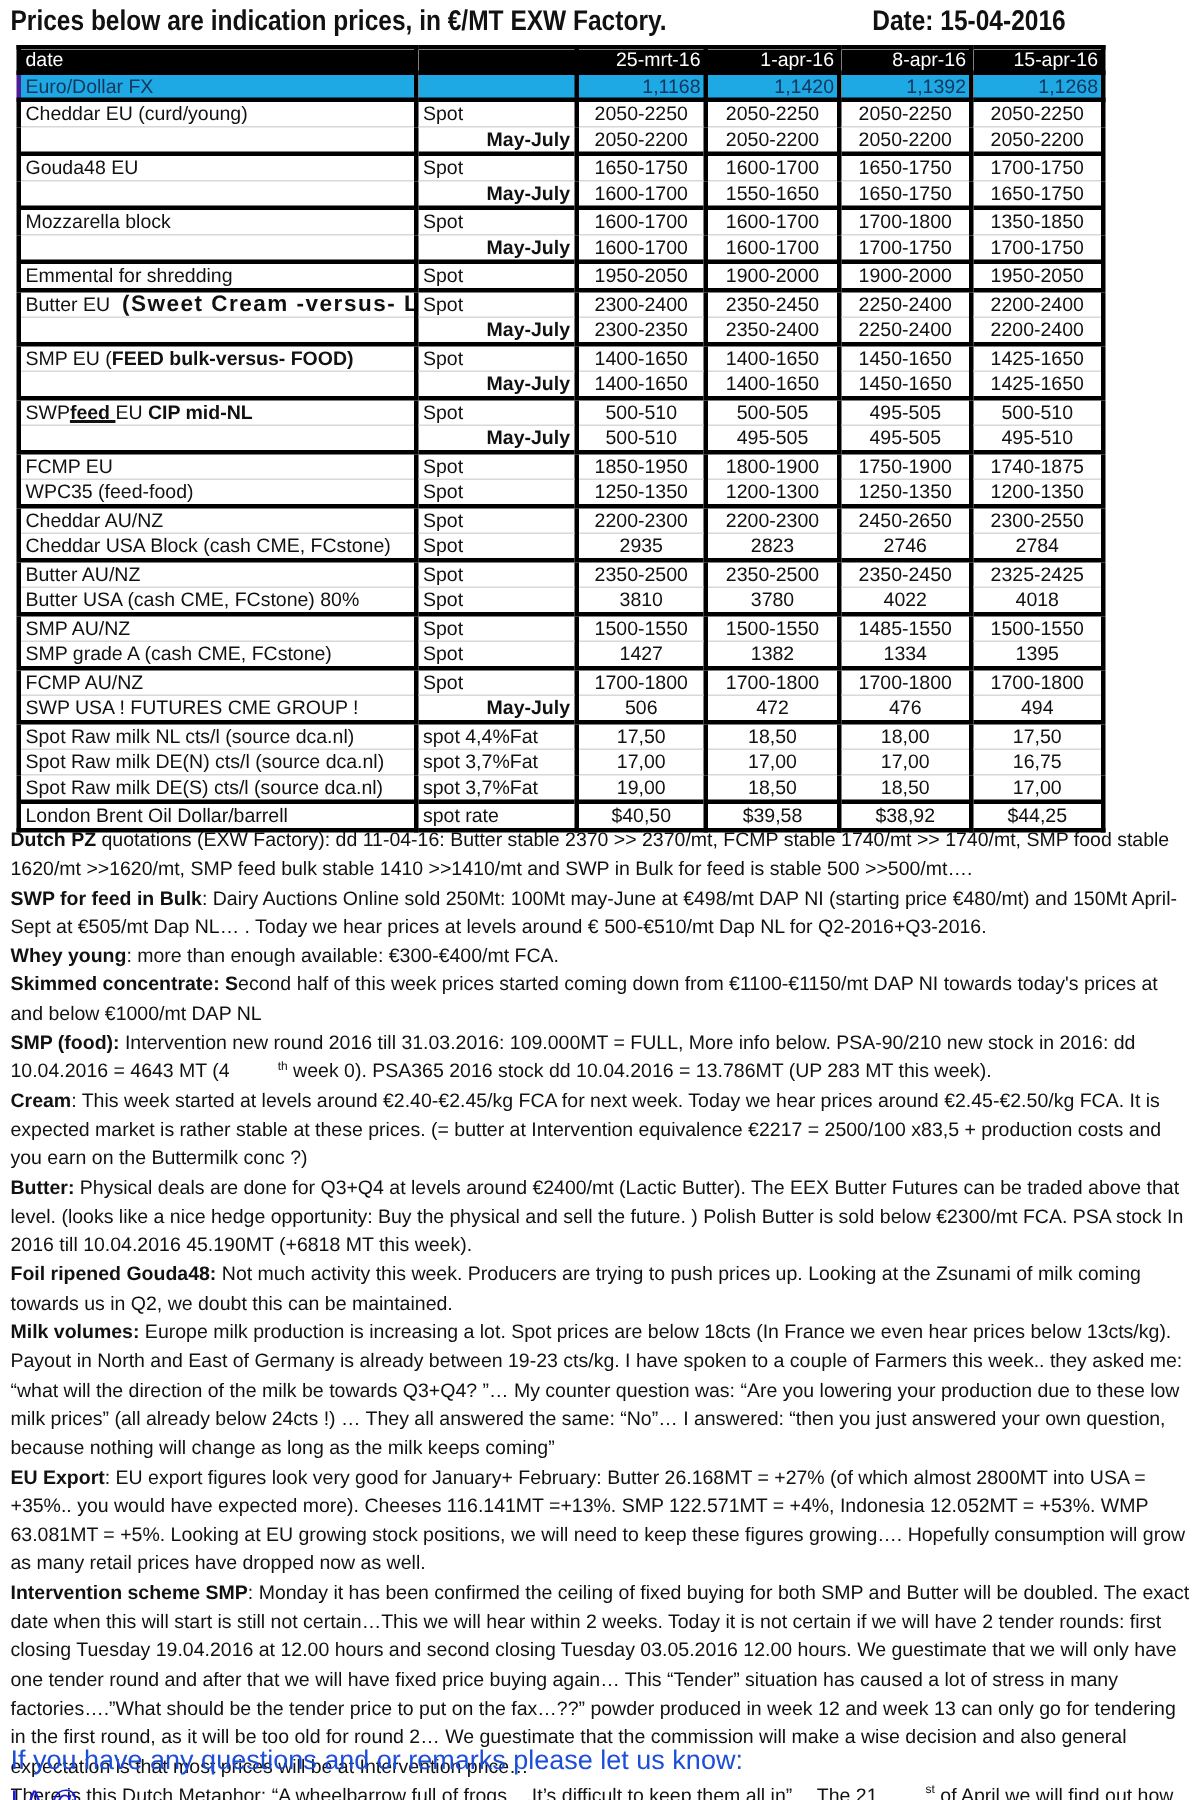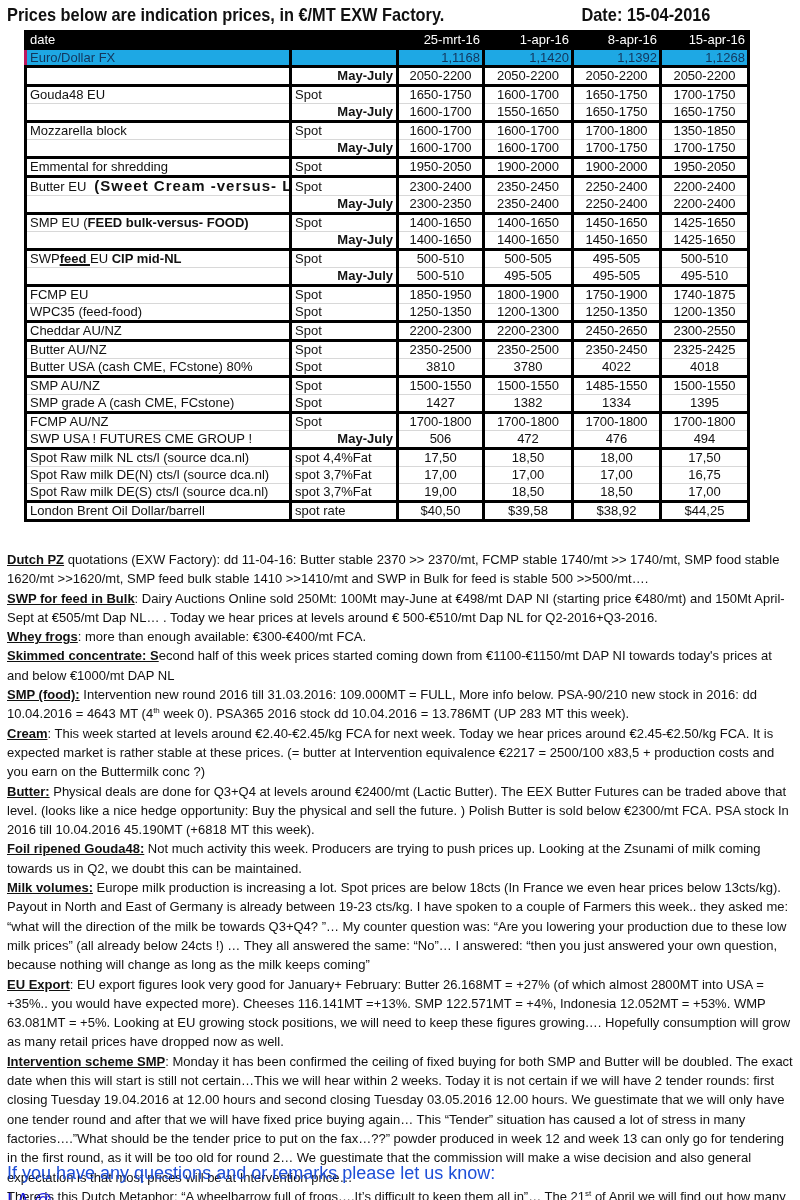--- a/index.html
+++ b/index.html
@@ -10,7 +10,7 @@
          transform: scaleX(0.86); transform-origin: left top; white-space: nowrap; }
   .hdr .ttl { position: absolute; left: 0; top: 0; }
   .hdr .dt { position: absolute; left: 668px; top: 0; }
-  table.prices { position: absolute; top: 30px; left: 24px; border-collapse: collapse;
+  table.prices { position: absolute; top: 30px; left: 11px; border-collapse: collapse;
                  table-layout: fixed; width: 723px; font-size: 13px; }
   table.prices col.c0 { width: 265px; }
   table.prices col.c1 { width: 107px; }

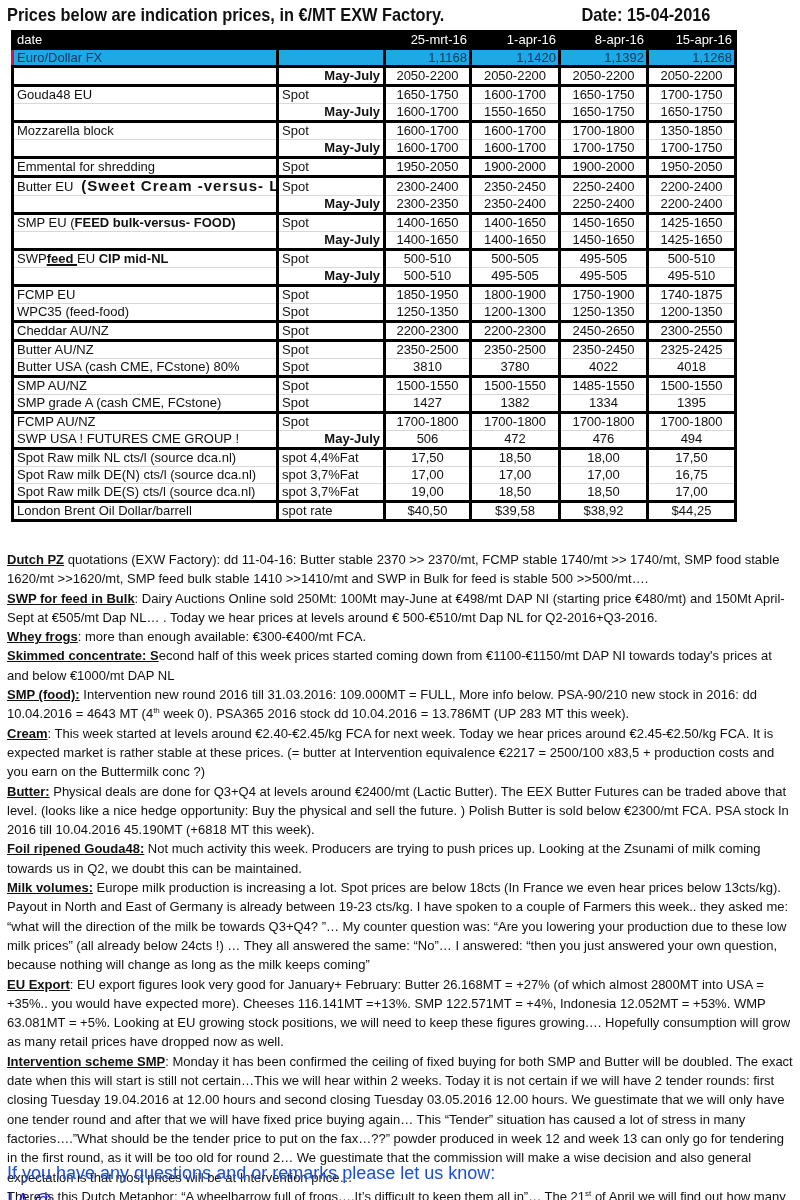--- a/index.html
+++ b/index.html
@@ -26,7 +26,7 @@
   table.prices tr.lastrow td { border-bottom: 3px solid #000; }
   table.prices tr.head td { background: #000; color: #fff; border: 3px solid #000; height: 14px; line-height: 14px; }
   table.prices tr.head td.num { text-align: right; padding-right: 2px; }
-  table.prices tr.fx td { background: #1ea8e4; color: #13365c; border-left: 3px solid #be185d;
+  table.prices tr.fx td { background: #1ea8e4; color: #13365c; border-left: 3px solid #4c1d95;
                           border-right: 3px solid #000; border-bottom: 3px solid #000; height: 15px; line-height: 15px; }
   table.prices tr.fx td.num { text-align: right; padding-right: 2px; }
   .b { font-weight: bold; text-align: right; }

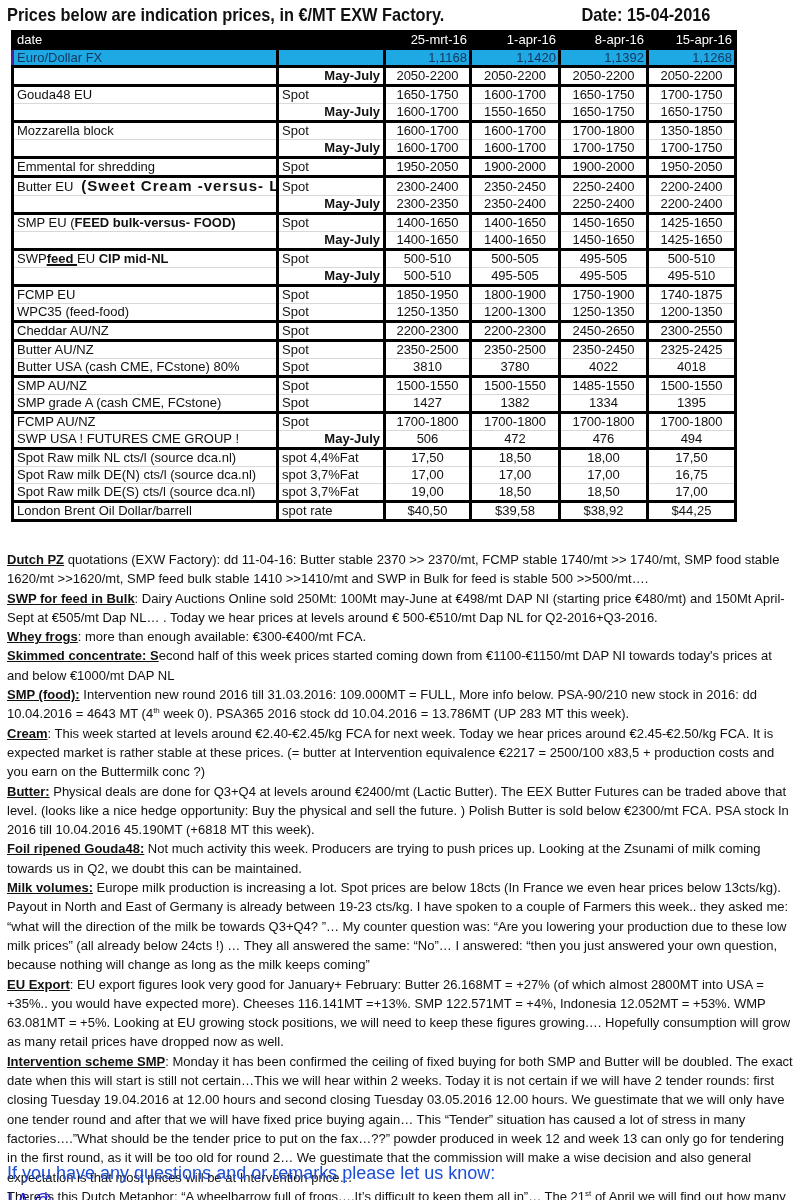--- a/index.html
+++ b/index.html
@@ -74,6 +74,14 @@
       <td class="num">1,1392</td>
       <td class="num">1,1268</td>
     </tr>
+  <tr class="grpstart">
+        <td><span>Cheddar EU (curd/young)</span></td>
+        <td>Spot</td>
+        <td class="num">2050-2250</td>
+        <td class="num">2050-2250</td>
+        <td class="num">2050-2250</td>
+        <td class="num">2050-2250</td>
+      </tr>
       <tr>
         <td><span></span></td>
         <td class="b">May-July</td>

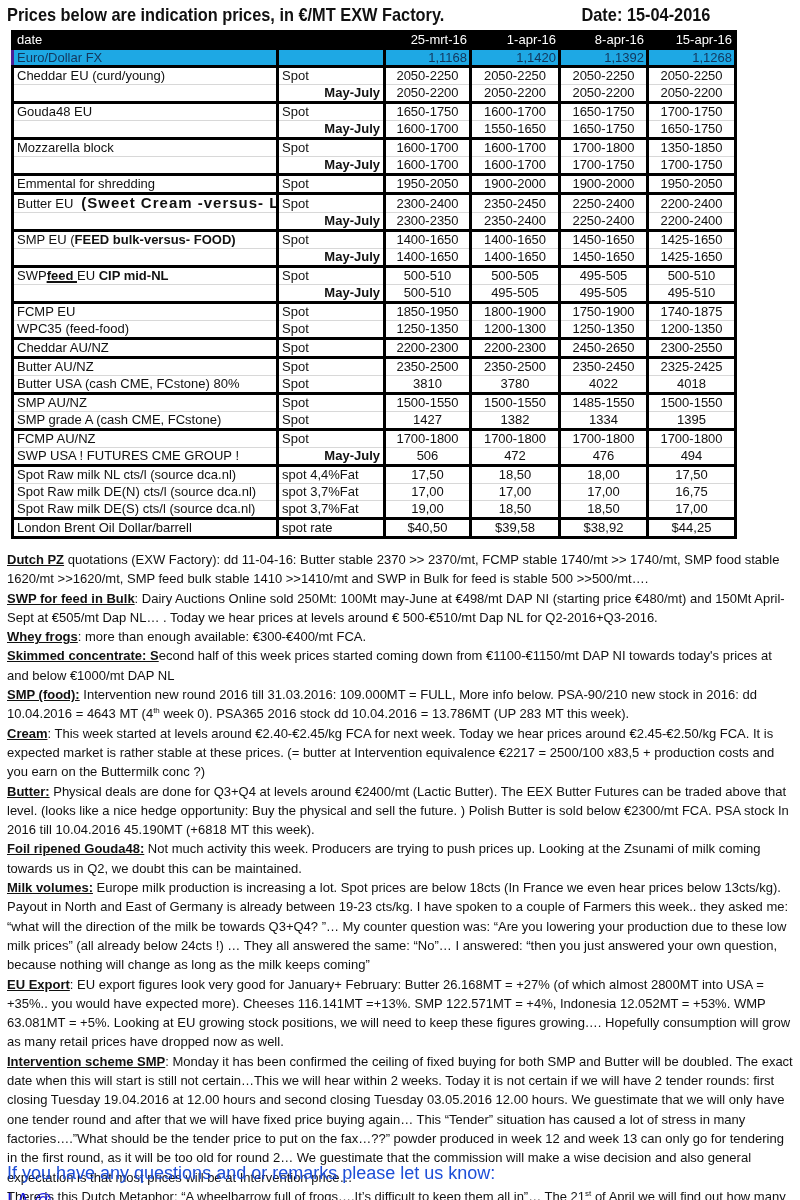--- a/index.html
+++ b/index.html
@@ -202,6 +202,14 @@
         <td class="num">2450-2650</td>
         <td class="num">2300-2550</td>
       </tr>
+      <tr>
+        <td><span>Cheddar USA Block (cash CME, FCstone)</span></td>
+        <td>Spot</td>
+        <td class="num">2935</td>
+        <td class="num">2823</td>
+        <td class="num">2746</td>
+        <td class="num">2784</td>
+      </tr>
       <tr class="grpstart">
         <td><span>Butter AU/NZ</span></td>
         <td>Spot</td>

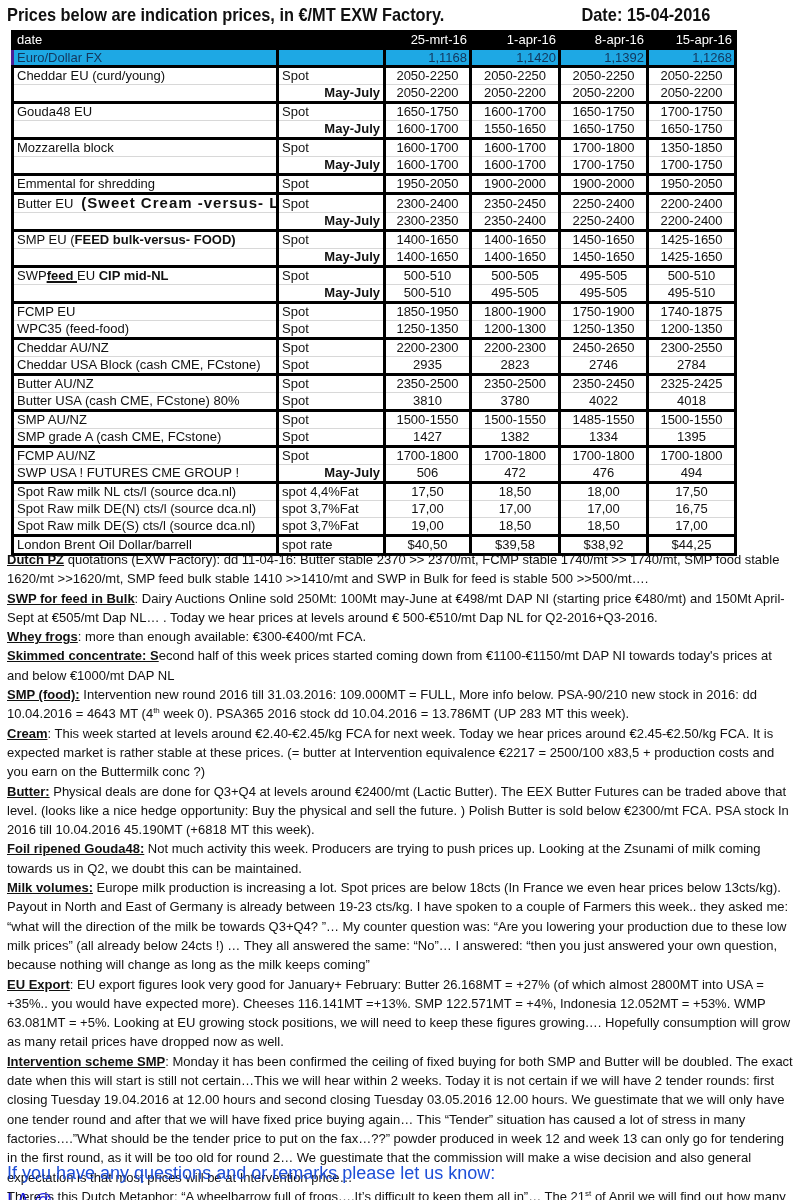--- a/index.html
+++ b/index.html
@@ -35,7 +35,7 @@
   .notes { position: absolute; top: 550px; left: 7px; width: 790px; font-size: 13px;
            line-height: 19.3px; color: #111; }
   .notes p { margin: 0; }
-  .notes .lbl { font-weight: bold; text-decoration: underline; }
+  .notes .lbl { font-weight: bold; }
   .notes sup { font-size: 8px; line-height: 0; }
   .footer { position: absolute; top: 1163px; left: 7px; font-size: 18px; color: #1d4ed8; }
   .link { position: absolute; top: 1190px; left: 7px; font-size: 18px; color: #1a1adf; }

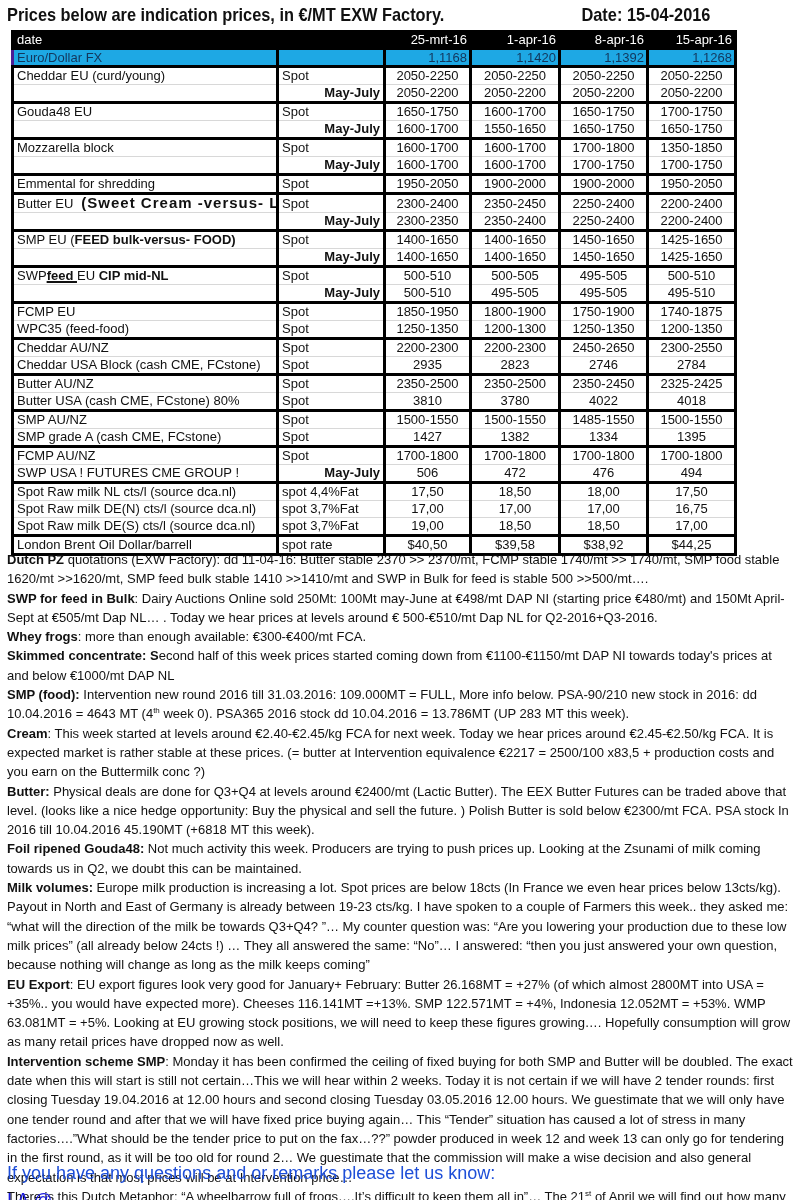--- a/index.html
+++ b/index.html
@@ -296,7 +296,7 @@
 <div class="notes" id="notes">
     <p><span class="lbl">Dutch PZ</span><span> quotations (EXW Factory): dd 11-04-16: Butter stable 2370 &gt;&gt; 2370/mt, FCMP stable 1740/mt &gt;&gt; 1740/mt, SMP food stable 1620/mt &gt;&gt;1620/mt, SMP feed bulk stable 1410 &gt;&gt;1410/mt  and SWP in Bulk for feed is stable  500 &gt;&gt;500/mt….</span></p>
     <p><span class="lbl">SWP for feed in Bulk</span><span>: Dairy Auctions Online sold 250Mt: 100Mt may-June at €498/mt DAP NI (starting price €480/mt) and 150Mt April-Sept at €505/mt Dap NL… . Today we hear prices at levels around € 500-€510/mt Dap NL for Q2-2016+Q3-2016.</span></p>
-    <p><span class="lbl">Whey frogs</span><span>:  more than enough available: €300-€400/mt FCA.</span></p>
+    <p><span class="lbl">Whey young</span><span>:  more than enough available: €300-€400/mt FCA.</span></p>
     <p><span class="lbl">Skimmed concentrate: S</span><span>econd half of this week prices started coming down from €1100-€1150/mt DAP NI towards today's prices at and below €1000/mt DAP NL</span></p>
     <p><span class="lbl">SMP (food):</span><span> Intervention new round 2016 till 31.03.2016: 109.000MT = FULL, More info below. PSA-90/210 new stock in 2016: dd 10.04.2016 = 4643 MT (4</span><sup>th</sup><span> week 0). PSA365 2016 stock dd 10.04.2016 =  13.786MT (UP 283 MT this week).</span></p>
     <p><span class="lbl">Cream</span><span>: This week started at levels around €2.40-€2.45/kg FCA for next week. Today we hear prices around €2.45-€2.50/kg FCA. It is expected market is rather stable at these prices. (= butter at Intervention equivalence €2217 = 2500/100 x83,5 + production costs and you earn on the Buttermilk conc ?)</span></p>

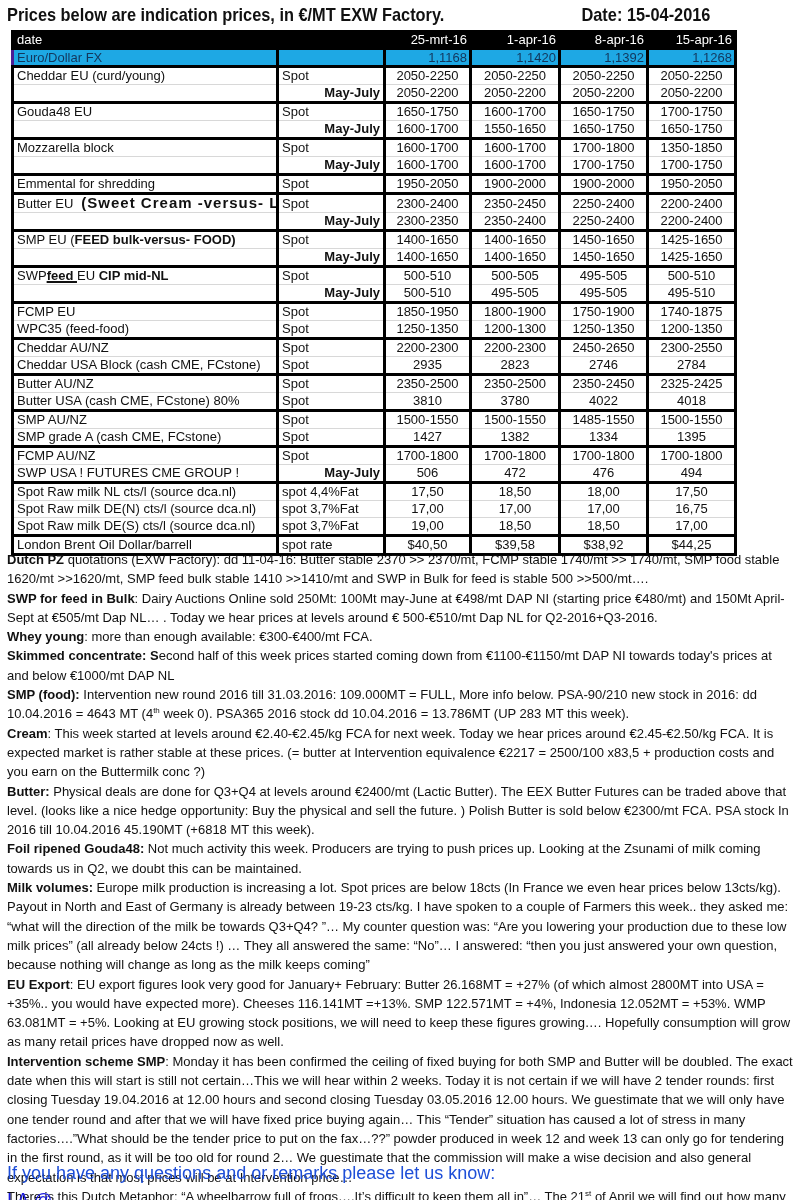--- a/index.html
+++ b/index.html
@@ -36,7 +36,7 @@
            line-height: 19.3px; color: #111; }
   .notes p { margin: 0; }
   .notes .lbl { font-weight: bold; }
-  .notes sup { font-size: 8px; line-height: 0; }
+  .notes sup { font-size: 8px; line-height: 0; margin-left: 32px; }
   .footer { position: absolute; top: 1163px; left: 7px; font-size: 18px; color: #1d4ed8; }
   .link { position: absolute; top: 1190px; left: 7px; font-size: 18px; color: #1a1adf; }
 </style>

